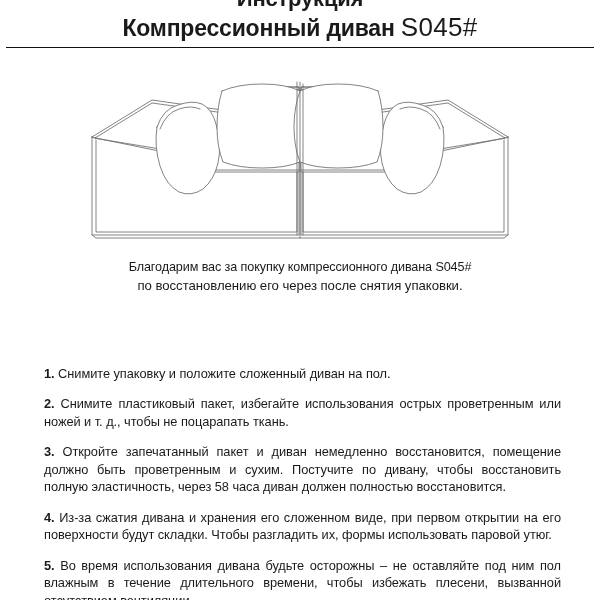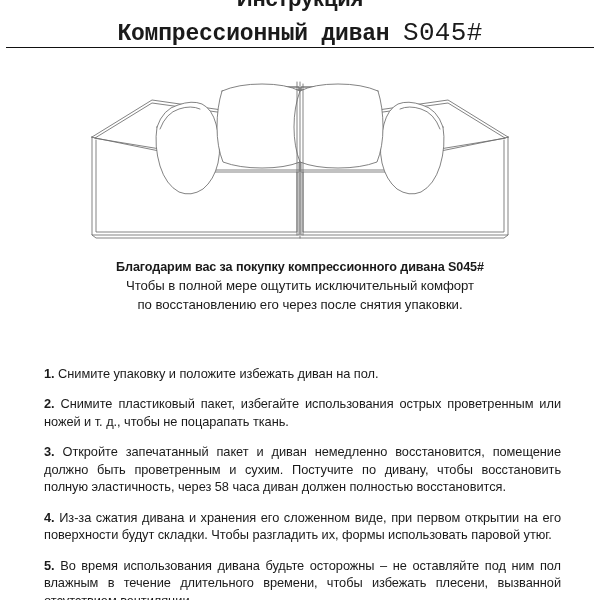--- a/index.html
+++ b/index.html
@@ -44,8 +44,7 @@
     line-height: 28px;
     letter-spacing: -0.2px;
     white-space: nowrap;
-    margin-top: 7px;
-    font-family: Liberation Mono, monospace;
+    margin-top: 1px;
   }
   .model-code {
     font-weight: normal;

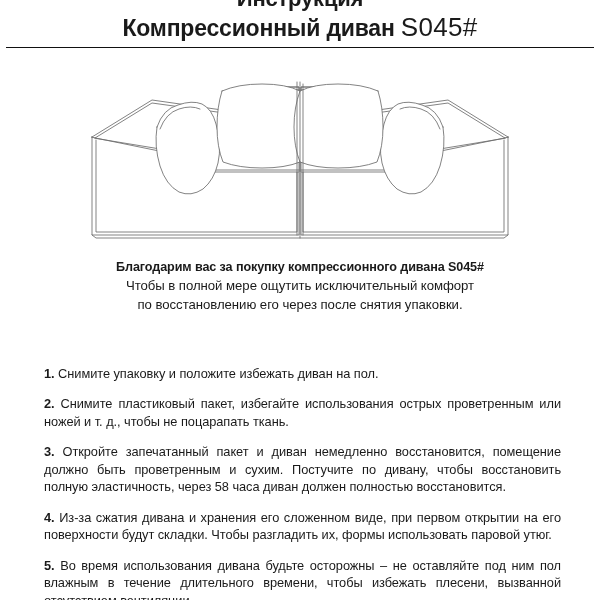--- a/index.html
+++ b/index.html
@@ -85,7 +85,7 @@
   }
   .intro-bold {
     font-size: 12.6px;
-    font-weight: bold;
+    font-weight: normal;
     line-height: 17px;
     letter-spacing: -0.1px;
   }

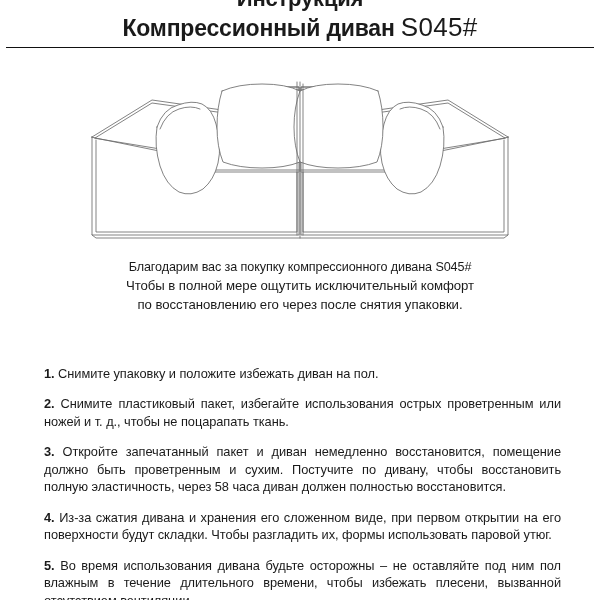--- a/index.html
+++ b/index.html
@@ -196,7 +196,6 @@
 
   <div class="intro">
     <div class="intro-bold">Благодарим вас за покупку компрессионного дивана S045#</div>
-    <div class="intro-line">Чтобы в полной мере ощутить исключительный комфорт</div>
     <div class="intro-line">по восстановлению его через после снятия упаковки.</div>
   </div>
 

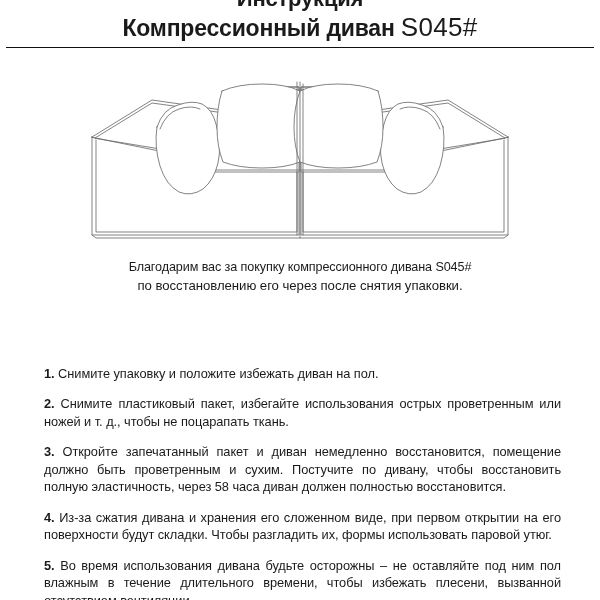--- a/index.html
+++ b/index.html
@@ -200,7 +200,7 @@
   </div>
 
   <div class="steps">
-    <p class="step"><span class="step-num">1.</span> <span>Снимите упаковку и положите избежать диван на пол.</span></p>
+    <p class="step"><span class="step-num">1.</span> <span>Снимите упаковку и положите сложенный диван на пол.</span></p>
     <p class="step"><span class="step-num">2.</span> <span>Снимите пластиковый пакет, избегайте использования острых проветренным или ножей и т. д., чтобы не поцарапать ткань.</span></p>
     <p class="step"><span class="step-num">3.</span> <span>Откройте запечатанный пакет и диван немедленно восстановится, помещение должно быть проветренным и сухим. Постучите по дивану, чтобы восстановить полную эластичность, через 58 часа диван должен полностью восстановится.</span></p>
     <p class="step"><span class="step-num">4.</span> <span>Из-за сжатия дивана и хранения его сложенном виде, при первом открытии на его поверхности будут складки. Чтобы разгладить их, формы использовать паровой утюг.</span></p>

